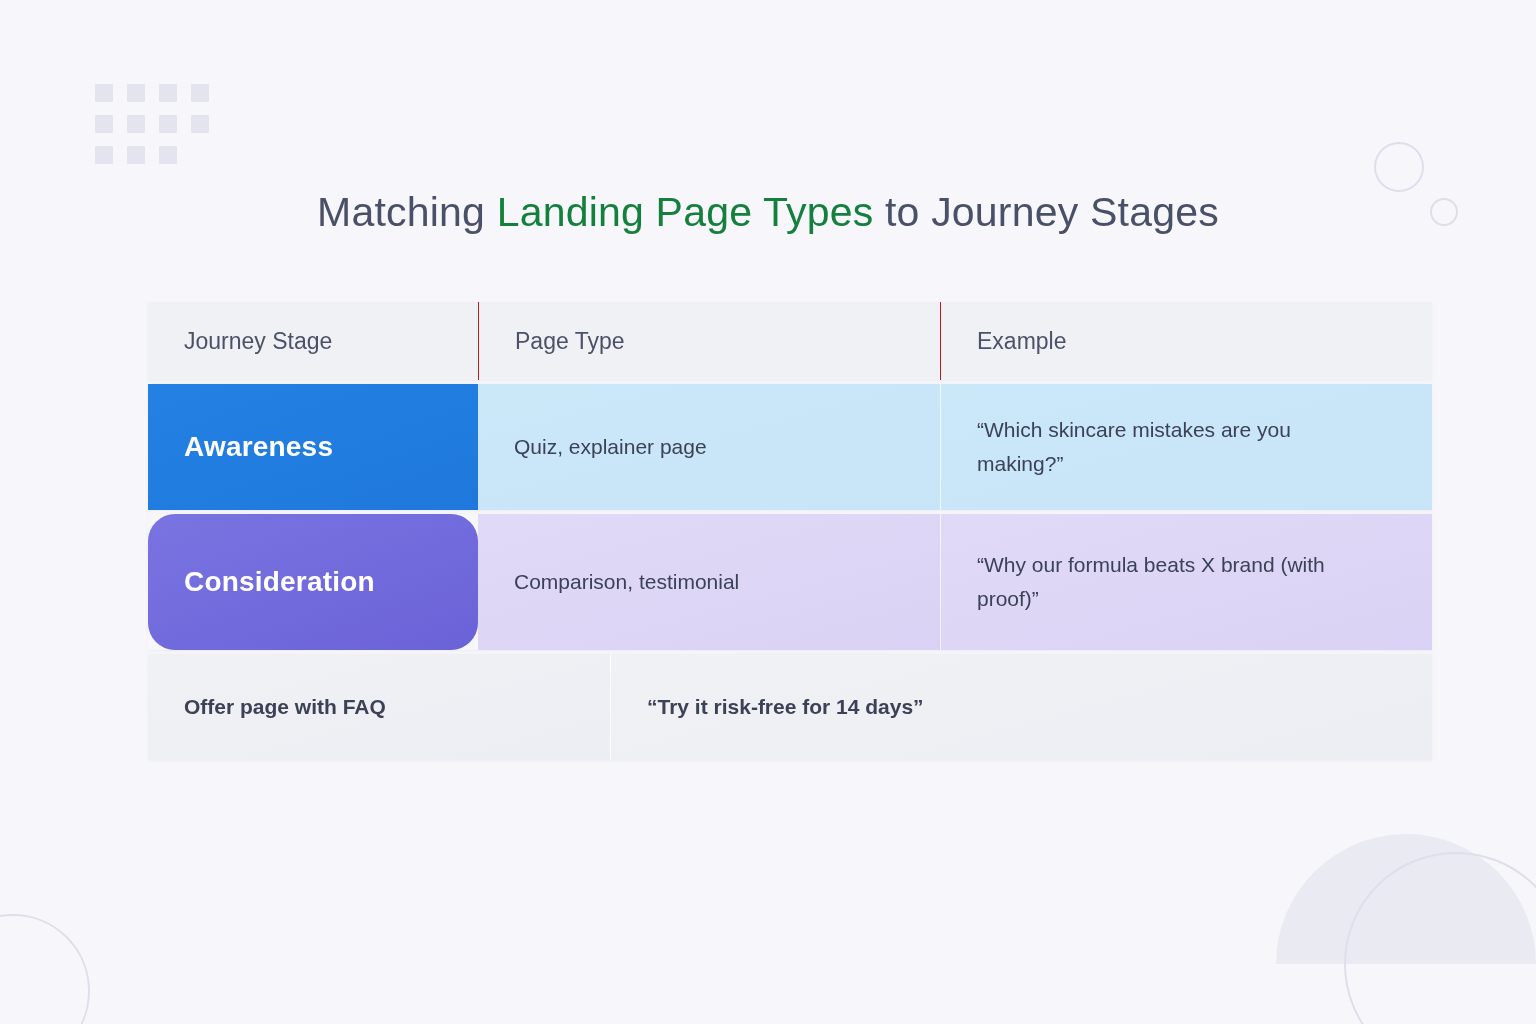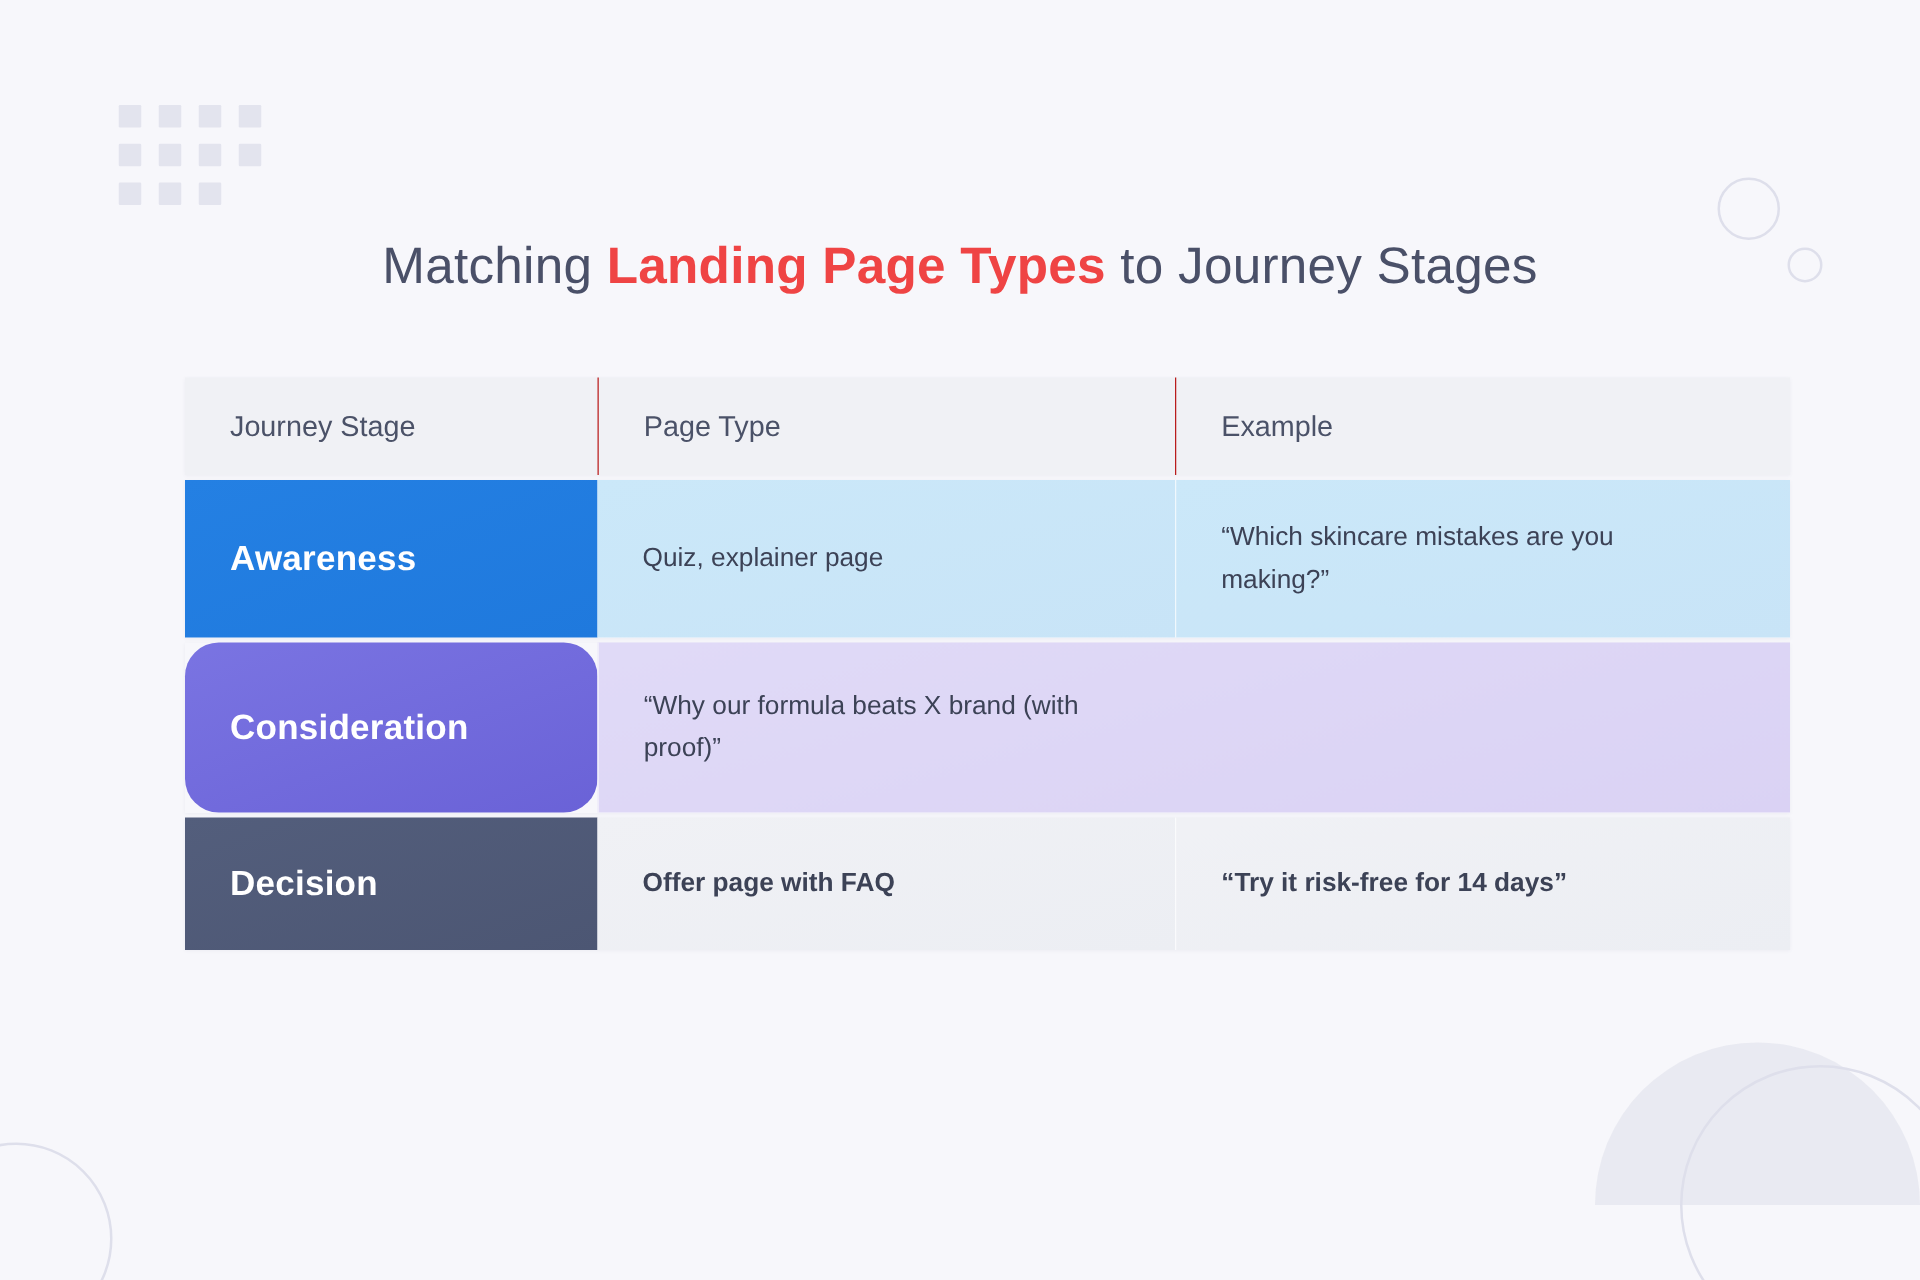--- a/index.html
+++ b/index.html
@@ -76,8 +76,8 @@
     white-space: nowrap;
   }
   .title .strong {
-    font-weight: 700;
-    color: #ef4444;
+    font-weight: 400;
+    color: #15803d;
   }
 
   

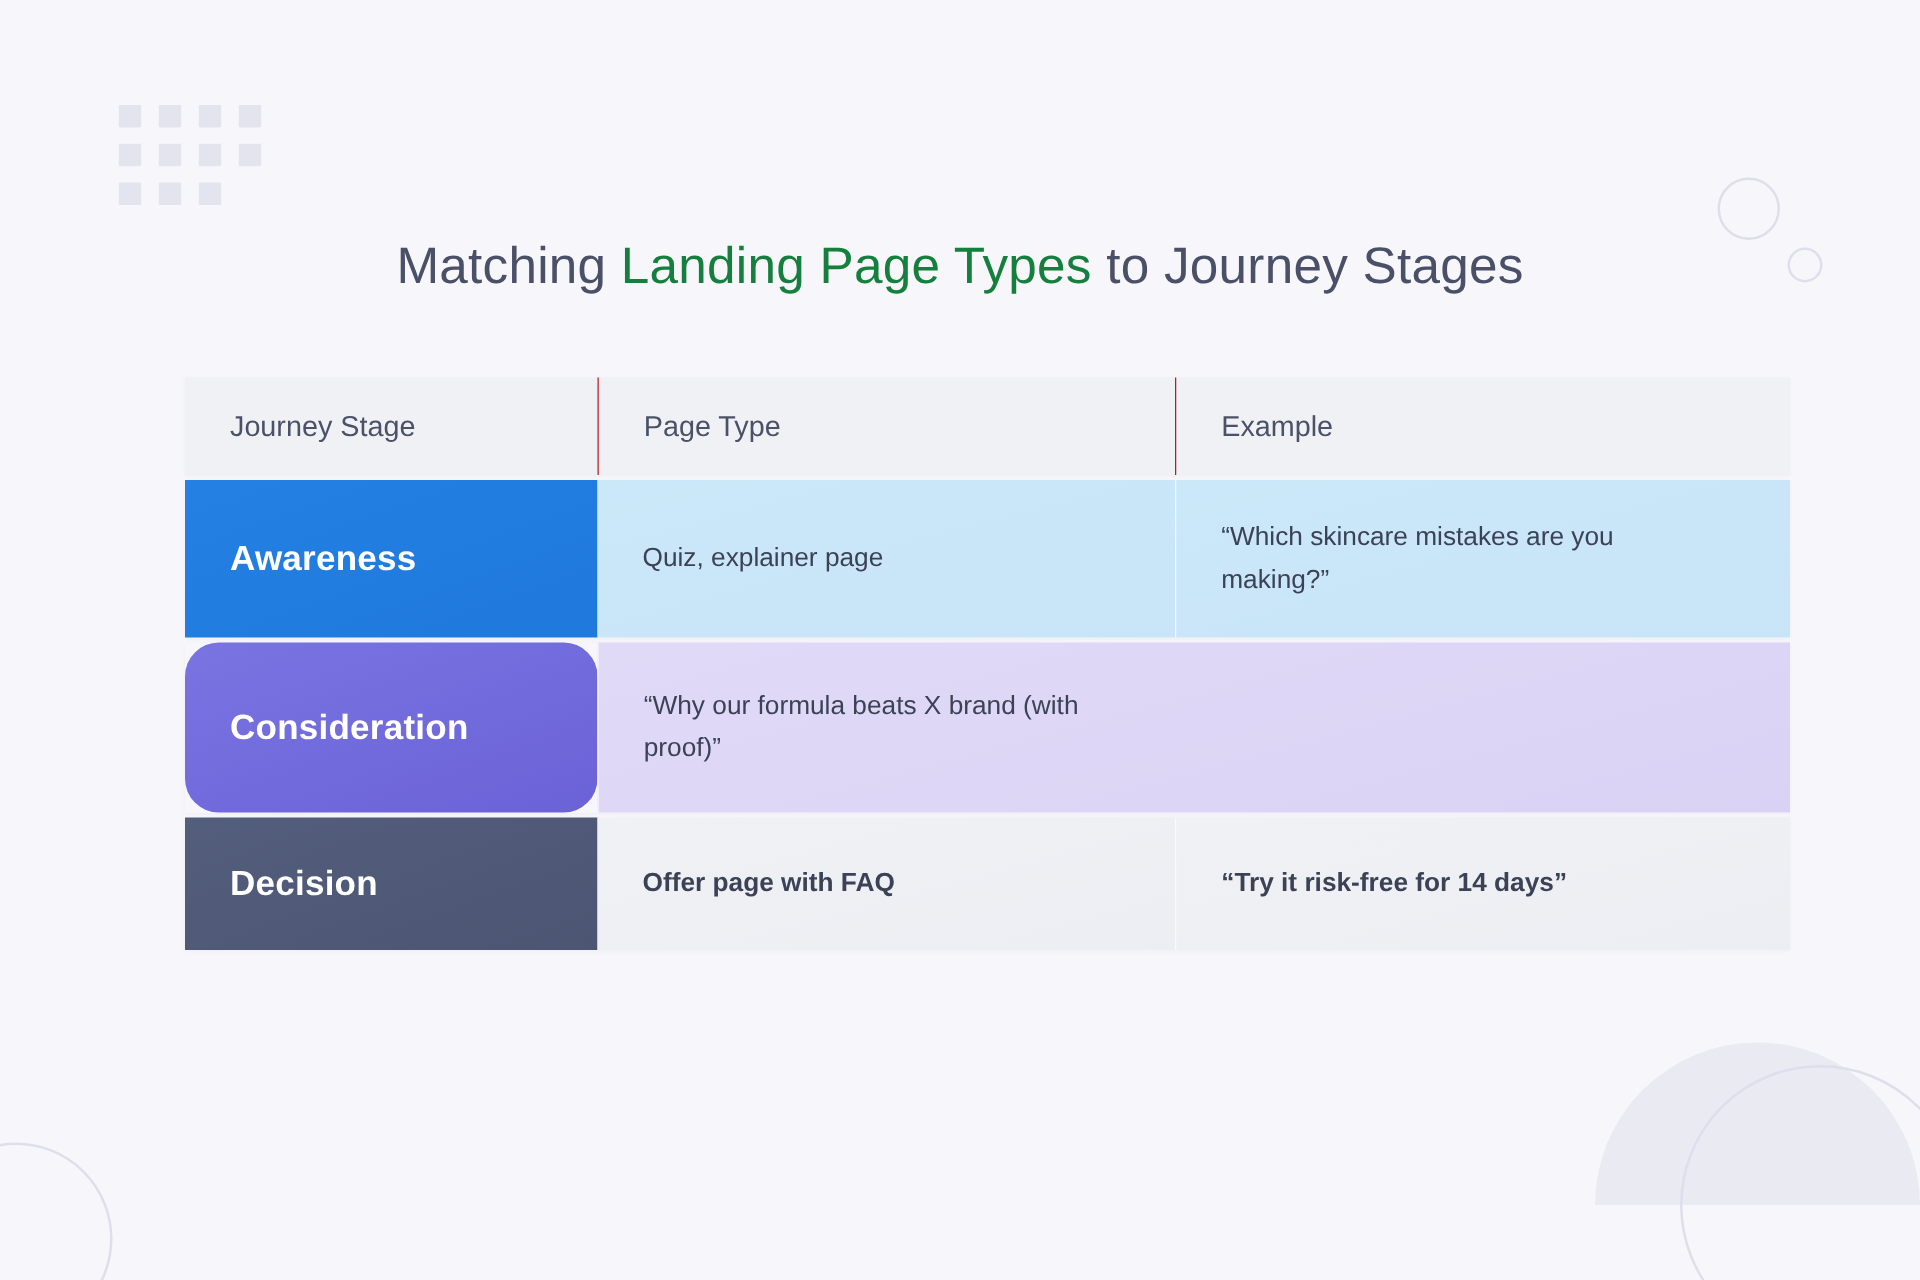--- a/index.html
+++ b/index.html
@@ -218,6 +218,7 @@
     <div class="cell col-stage">
       <span class="stage-label">Consideration</span>
     </div>
+    <div class="cell col-type">Comparison, testimonial</div>
     <div class="cell col-example">
       <span class="example-text">“Why our formula beats X brand (with proof)”</span>
     </div>

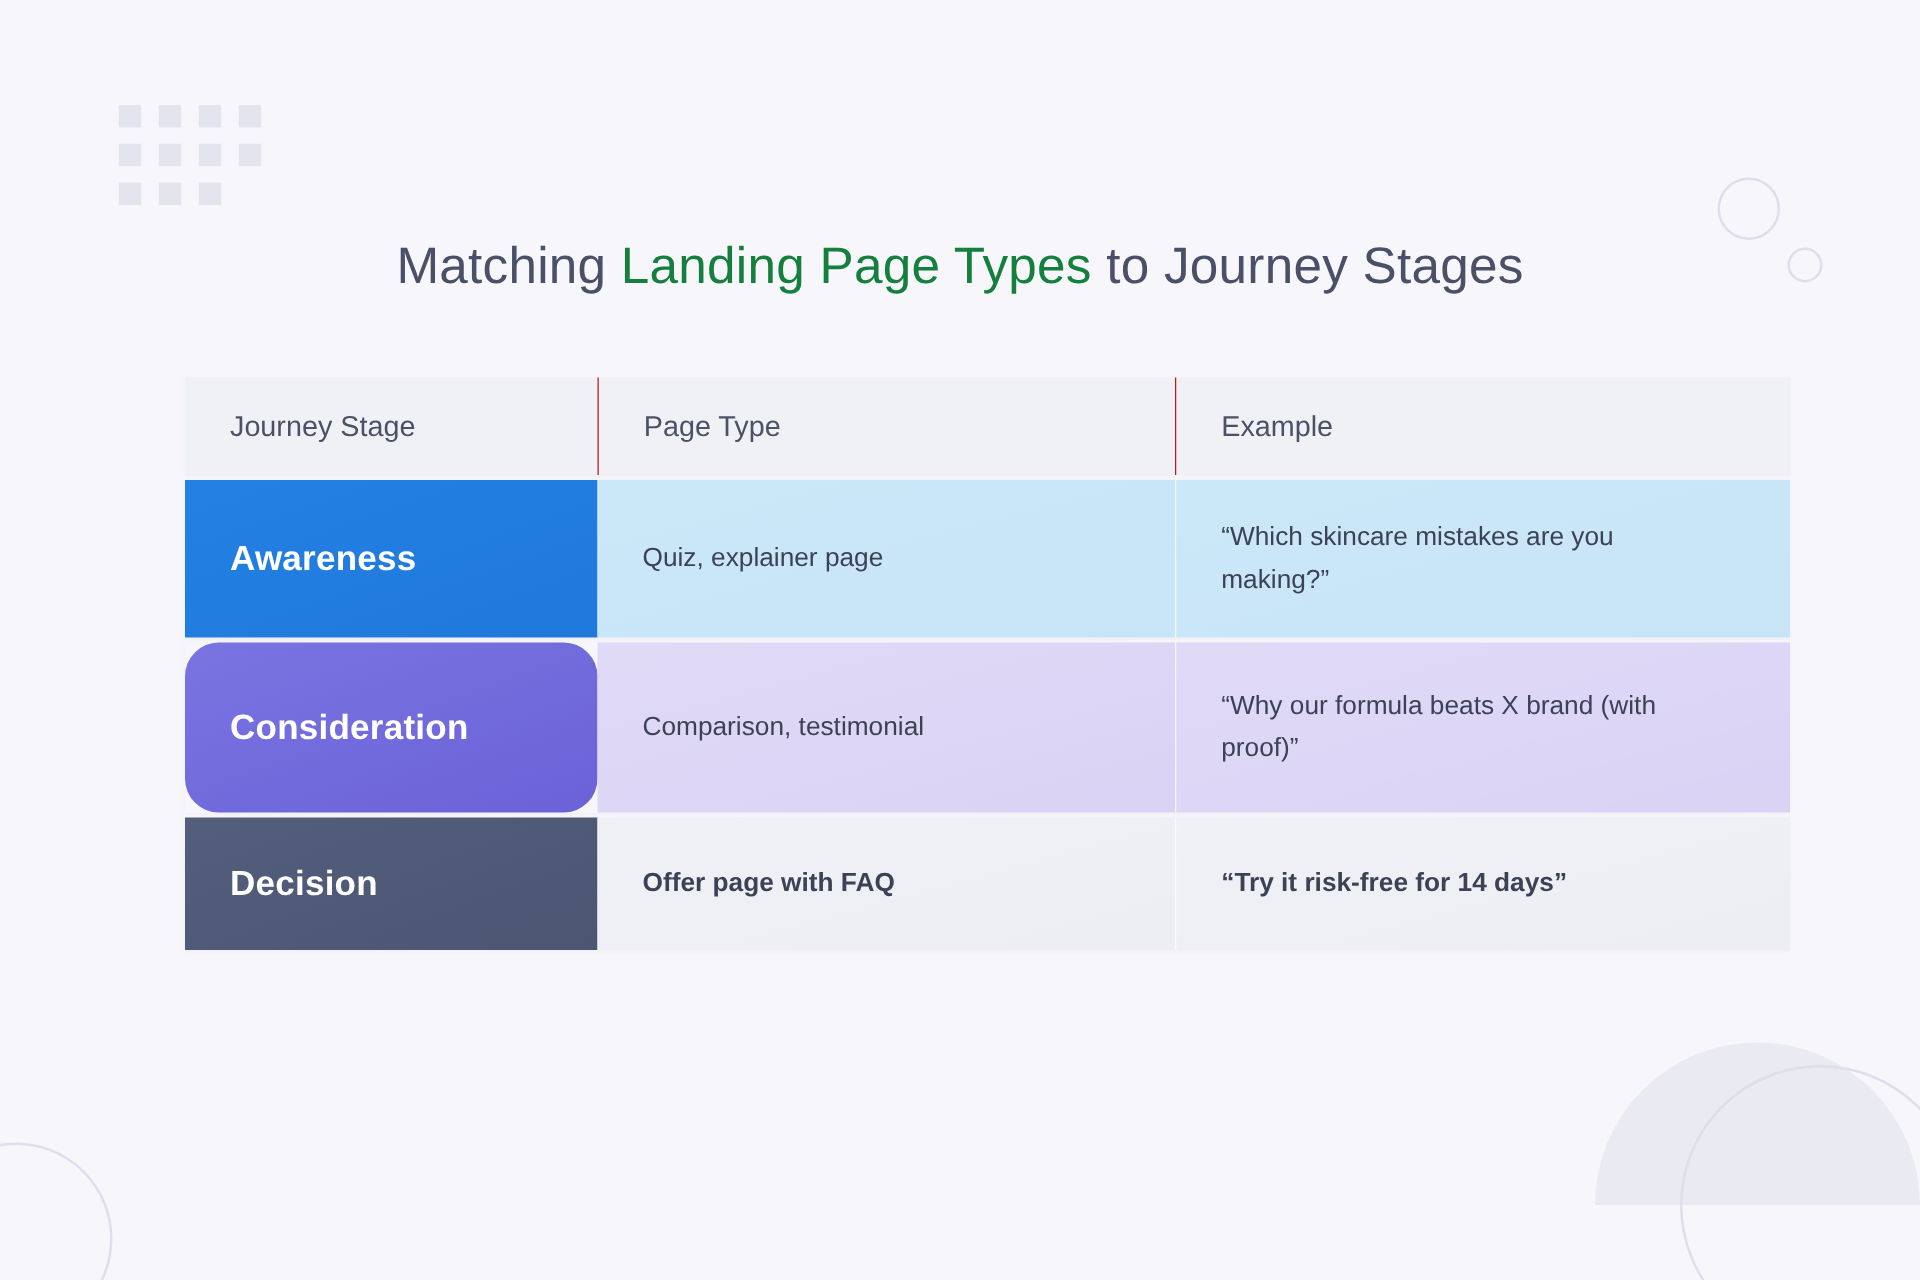--- a/index.html
+++ b/index.html
@@ -225,9 +225,6 @@
   </div>
 
   <div class="row row-decision">
-    <div class="cell col-stage">
-      <span class="stage-label">Decision</span>
-    </div>
     <div class="cell col-type">Offer page with FAQ</div>
     <div class="cell col-example">
       <span class="example-text">“Try it risk-free for 14 days”</span>

